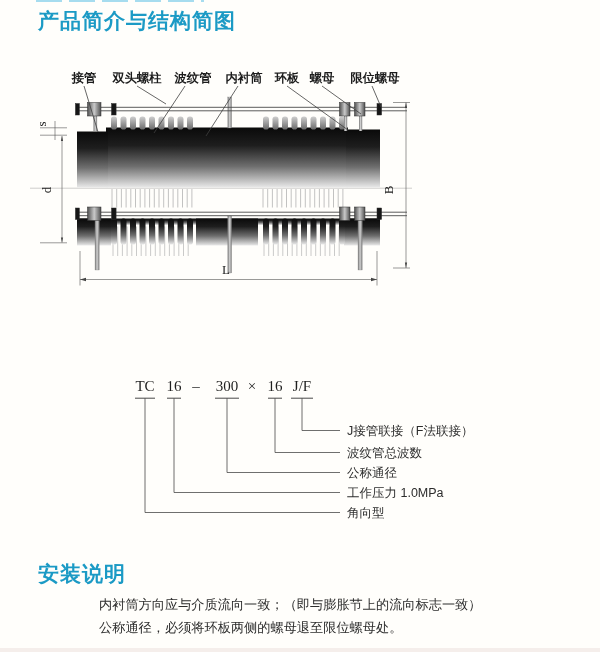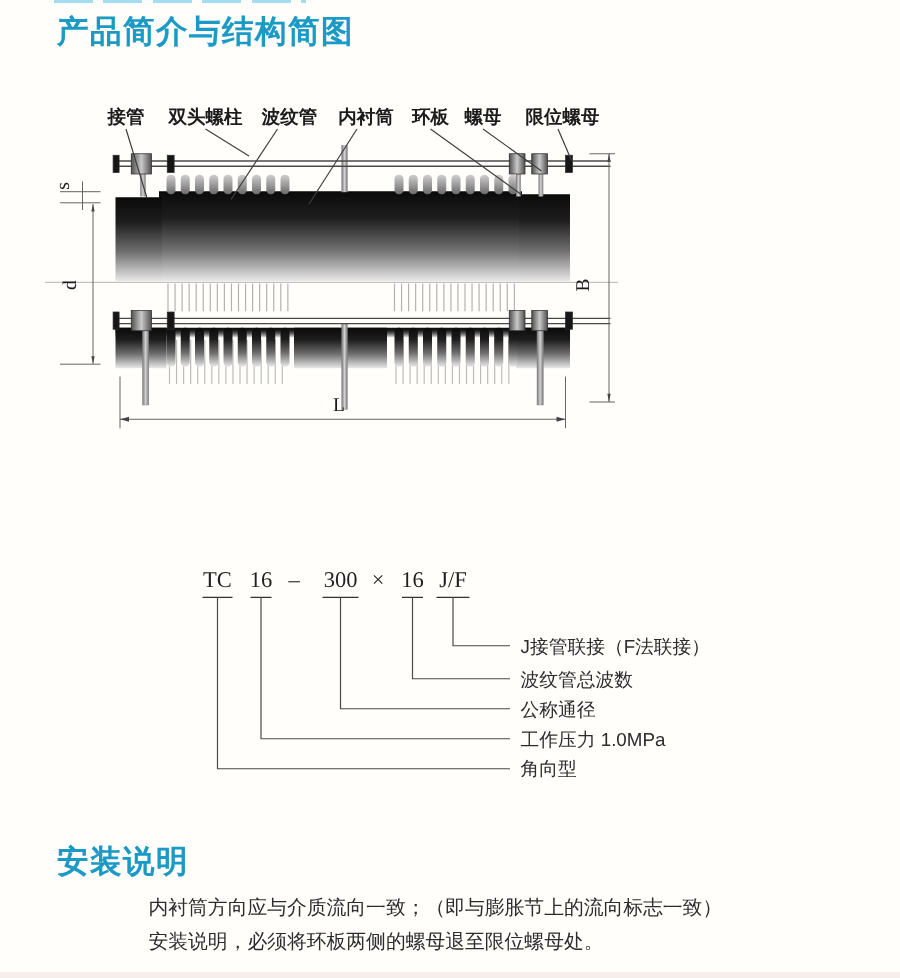--- a/index.html
+++ b/index.html
@@ -324,7 +324,7 @@
 
   <div class="install-notes">
     <div>内衬筒方向应与介质流向一致；（即与膨胀节上的流向标志一致）</div>
-    <div>安装说明，必须将环板两侧的螺母退至限位螺母处。</div>
+    <div>公称通径，必须将环板两侧的螺母退至限位螺母处。</div>
   </div>
 
   <div class="bottom-strip"></div>

